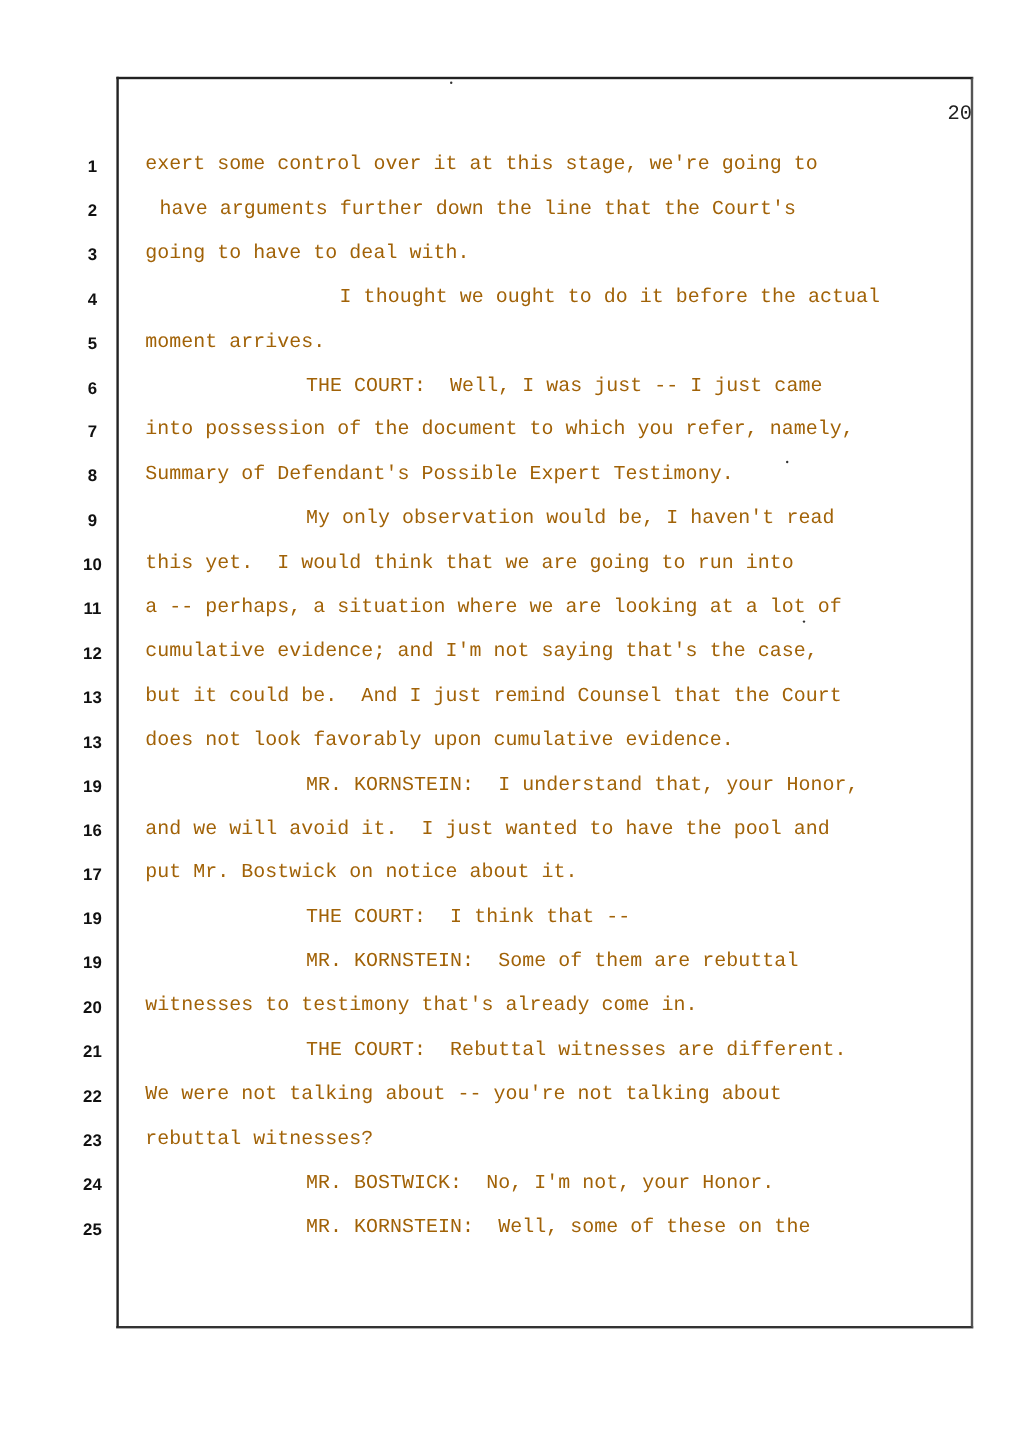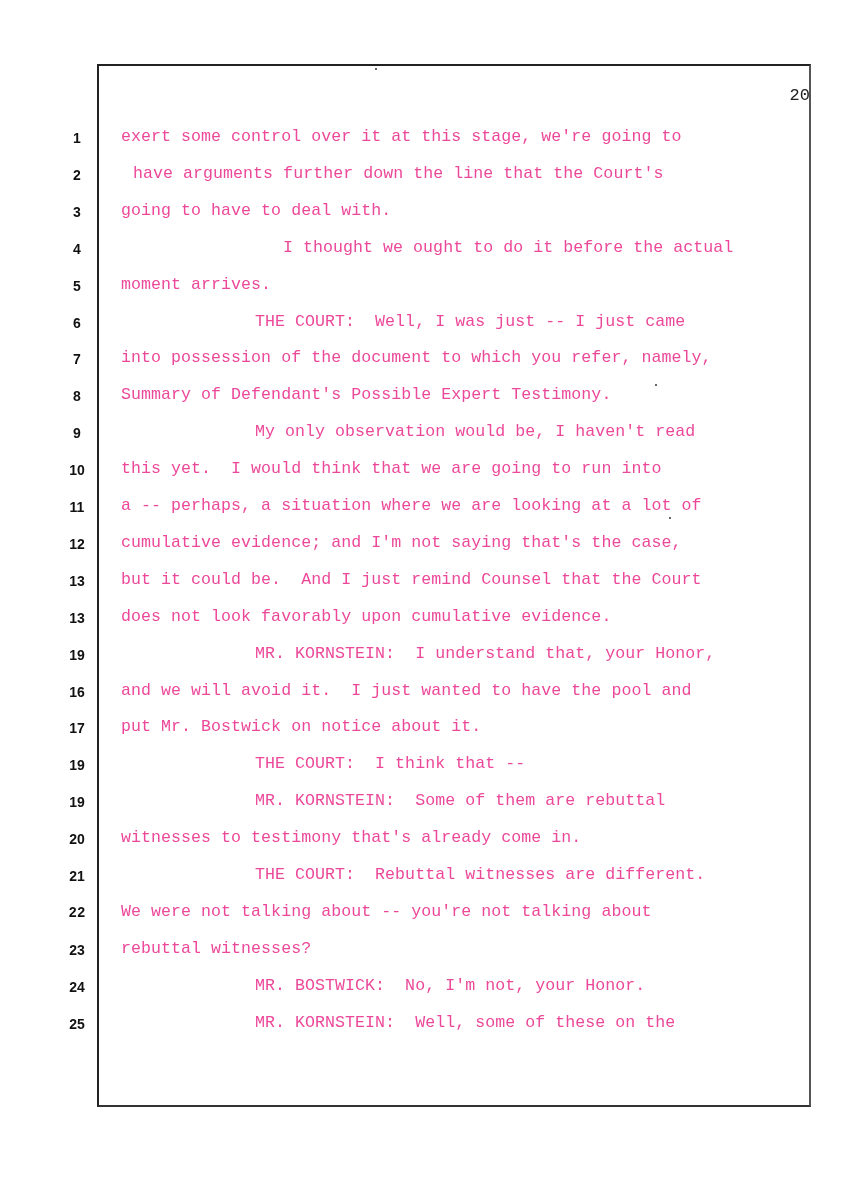--- a/index.html
+++ b/index.html
@@ -65,7 +65,7 @@
       font-size: 16.6px;
       line-height: 20px;
       letter-spacing: 0.05px;
-      color: #ec4899;
+      color: #a16207;
     }
     .speck {
       position: absolute;

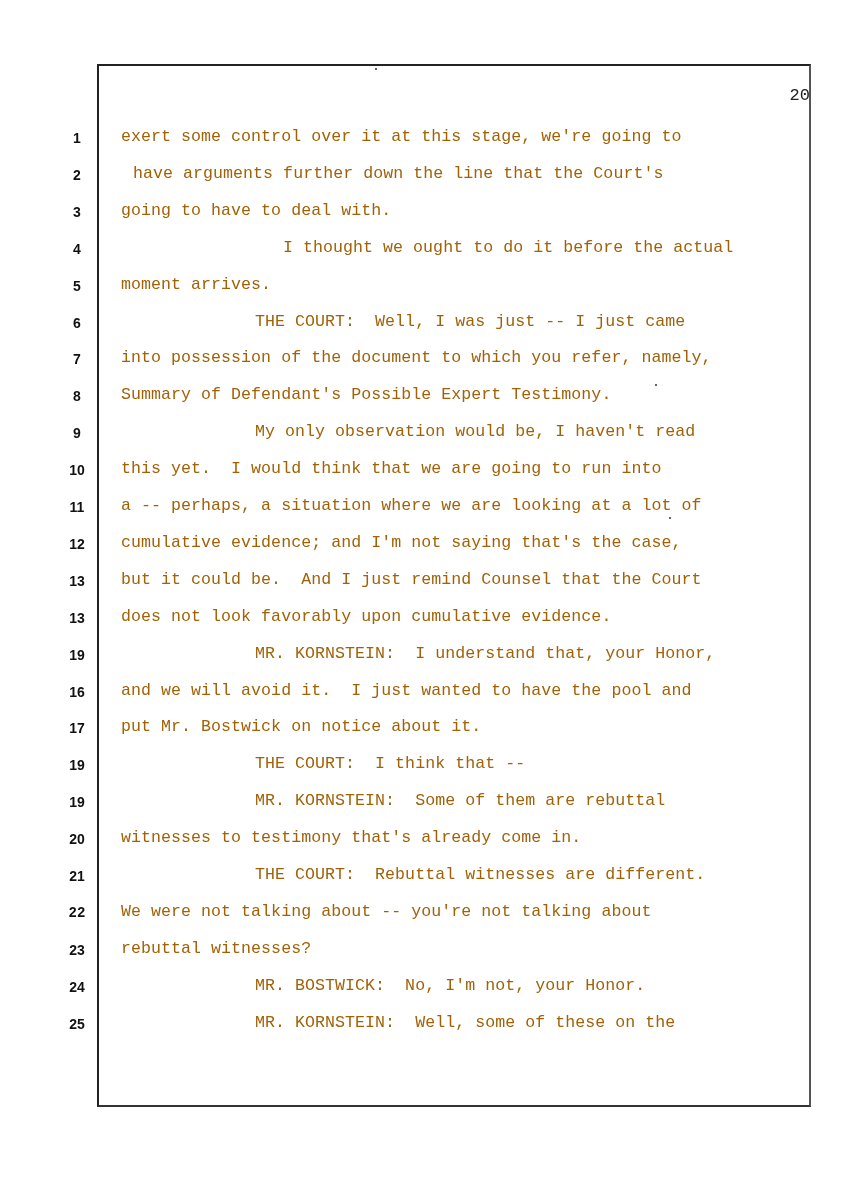--- a/index.html
+++ b/index.html
@@ -108,7 +108,7 @@
     <div class="line-number" style="top: 793.2px;">19</div>
     <div class="line-number" style="top: 830.1px;">20</div>
     <div class="line-number" style="top: 867px;">21</div>
-    <div class="line-number" style="top: 903.9px; font-family: Liberation Mono, monospace;">22</div>
+    <div class="line-number" style="top: 903.9px;">22</div>
     <div class="line-number" style="top: 940.8px;">23</div>
     <div class="line-number" style="top: 977.7px;">24</div>
     <div class="line-number" style="top: 1014.6px;">25</div>

